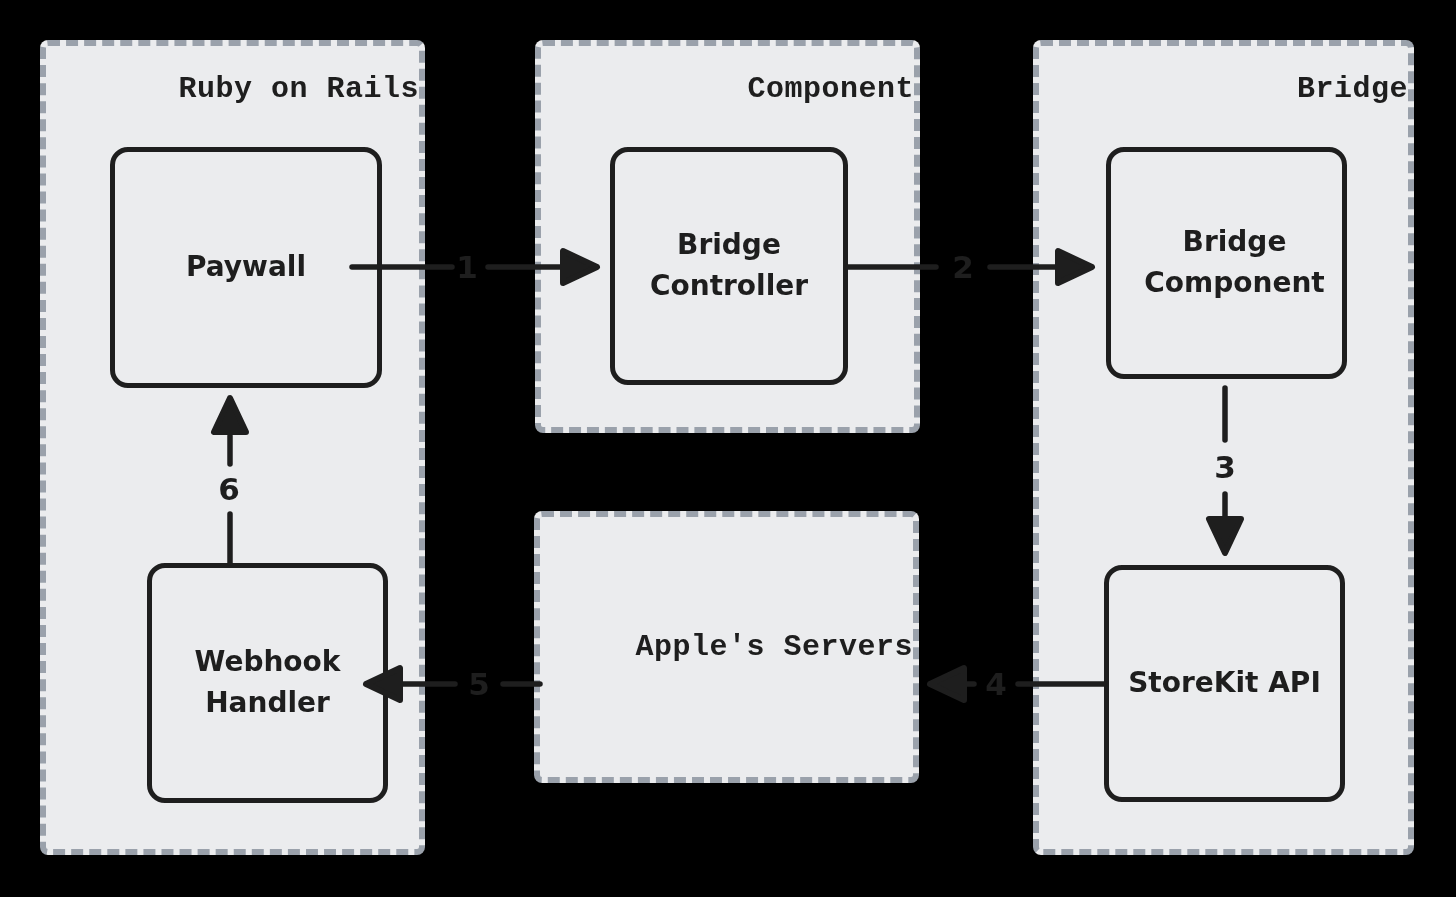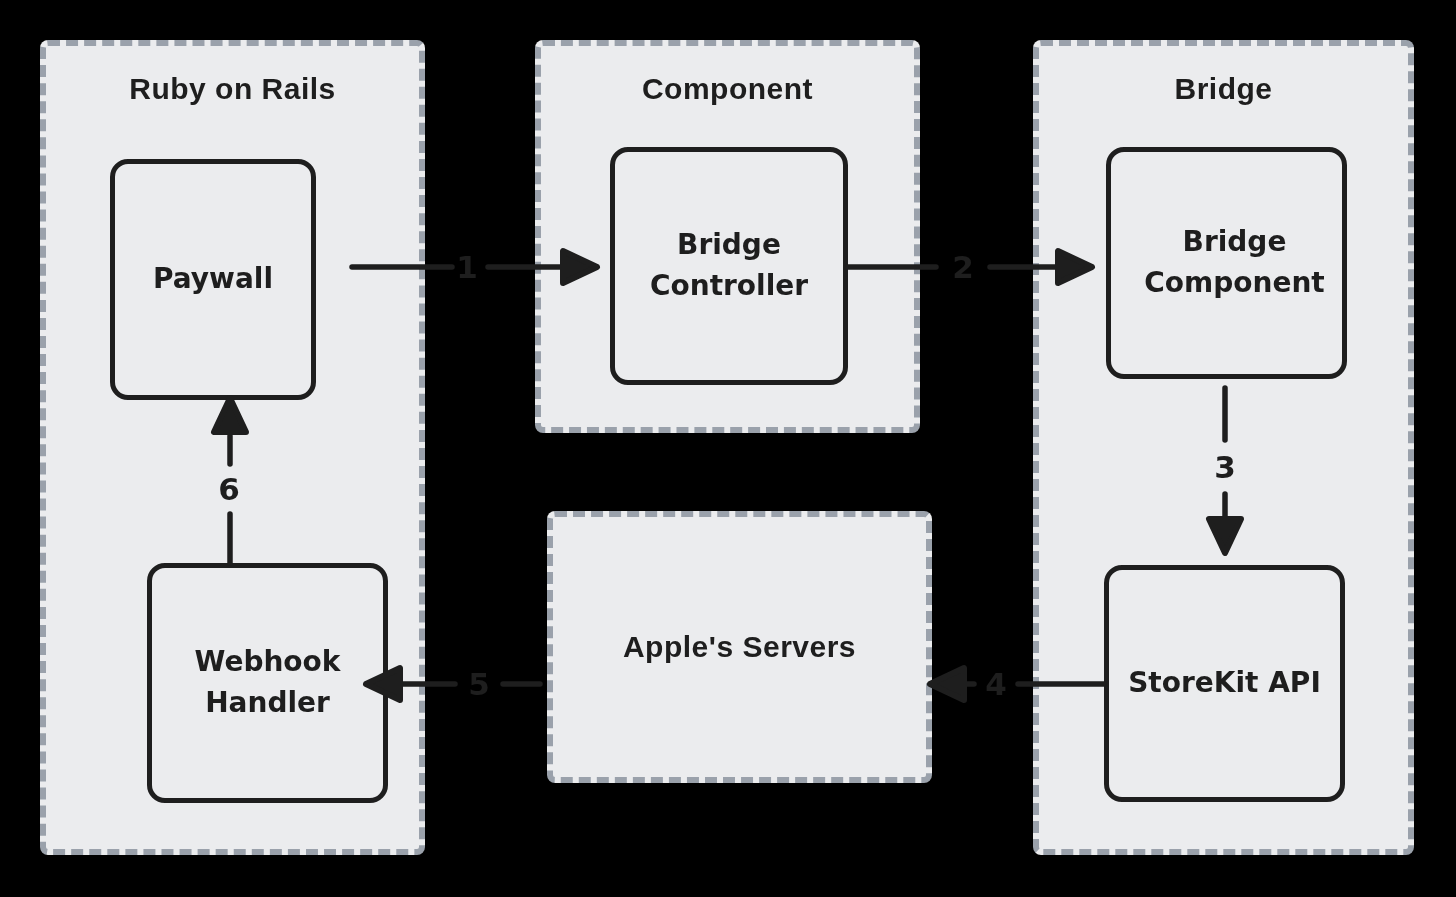--- a/index.html
+++ b/index.html
@@ -24,10 +24,10 @@
     position: absolute;
     left: 0;
     width: 100%;
-    text-align: center;
+    text-align: right;
     top: 26px;
     color: #1e1e1e;
-    font-family: Liberation Sans, sans-serif;
+    font-family: Liberation Mono, monospace;
     font-weight: 700;
     font-size: 30px;
     letter-spacing: 0.5px;

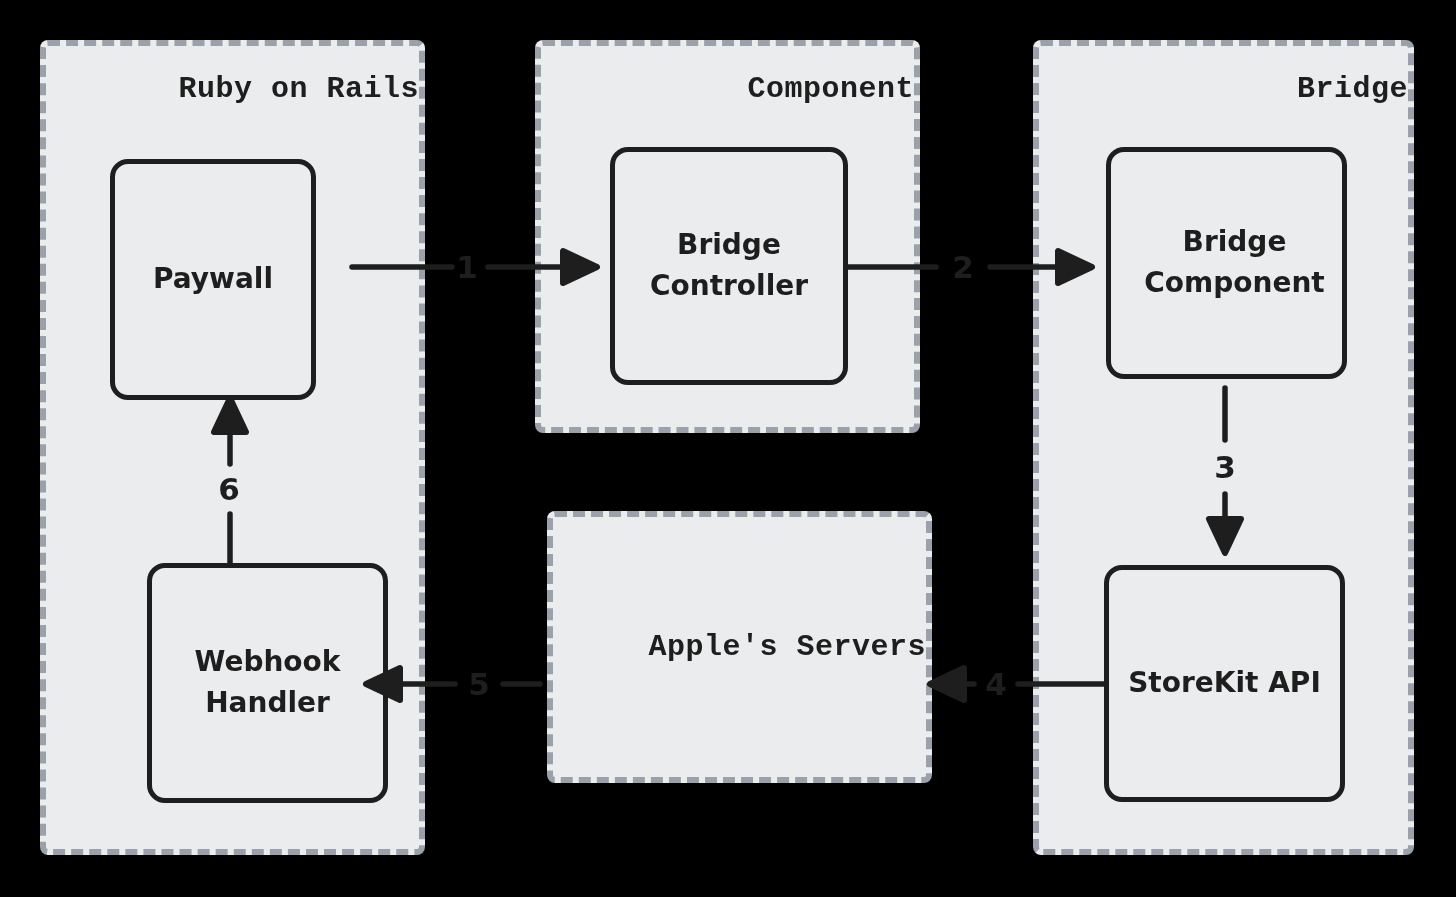--- a/index.html
+++ b/index.html
@@ -61,7 +61,7 @@
     line-height: 1.45;
     padding: 0 14px;
   }
-  .n-paywall   { left: 110px;  top: 147px; width: 206px; height: 241px; margin-top: 12px; }
+  .n-paywall   { left: 110px;  top: 147px; width: 272px; height: 241px; }
   .n-bridgectl { left: 610px;  top: 147px; width: 238px; height: 238px; }
   .n-bridgecmp { left: 1106px; top: 147px; width: 241px; height: 232px; padding-left: 16px; }
   .n-webhook   { left: 112px;  top: 563px; width: 241px; height: 240px; margin-left: 35px; }

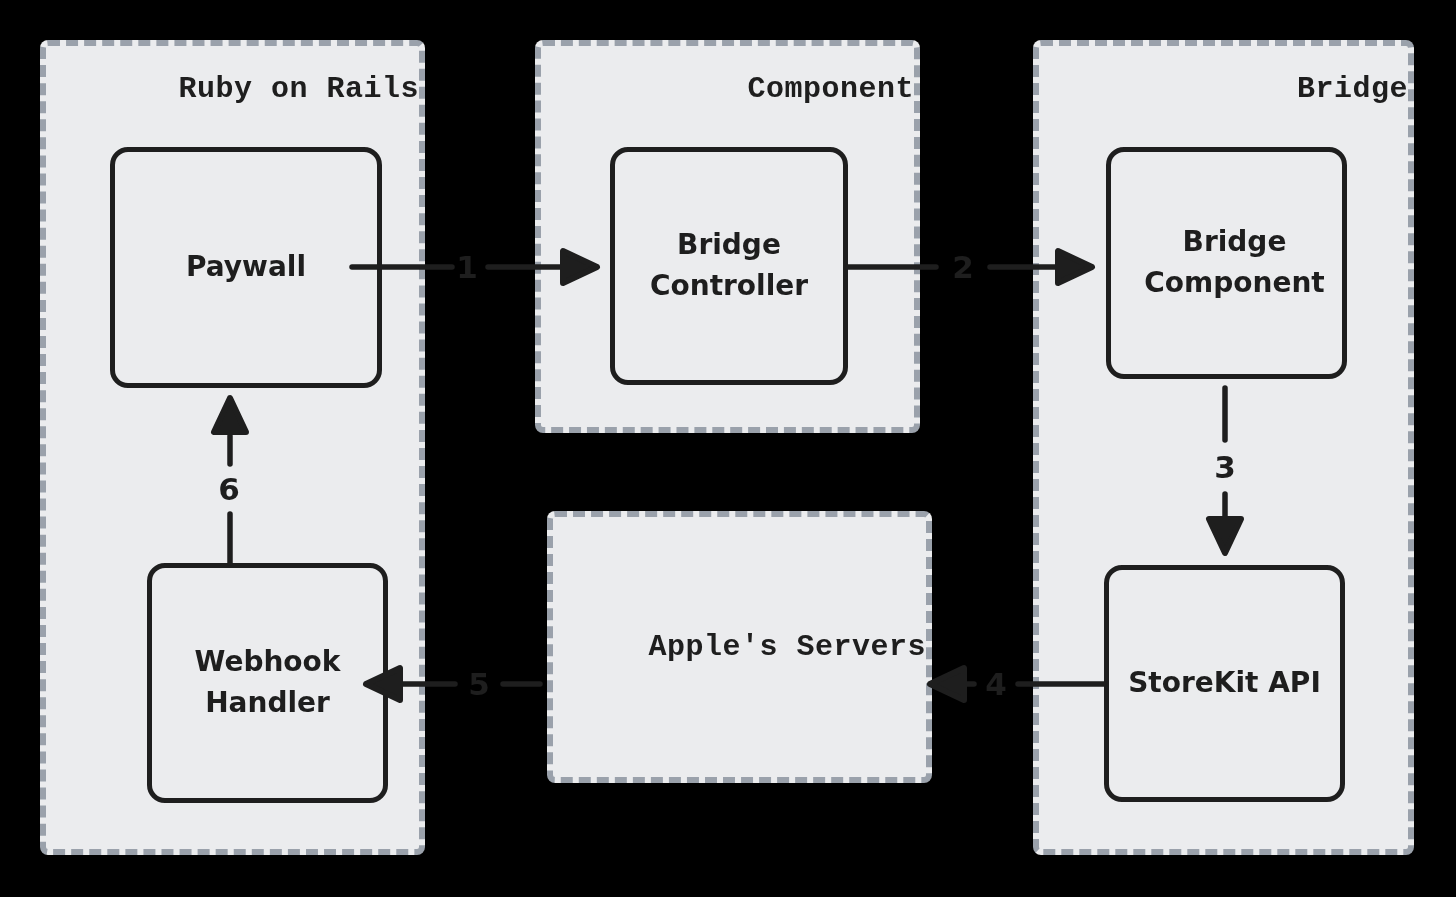--- a/index.html
+++ b/index.html
@@ -40,7 +40,7 @@
   .c-rails  { left: 40px;   top: 40px;  width: 385px; height: 815px; }
   .c-js     { left: 535px;  top: 40px;  width: 385px; height: 393px; }
   .c-swift  { left: 1033px; top: 40px;  width: 381px; height: 815px; }
-  .c-apple  { left: 547px;  top: 511px; width: 385px; height: 272px; }
+  .c-apple  { left: 534px;  top: 511px; width: 385px; height: 272px; }
 
   
   .node {

